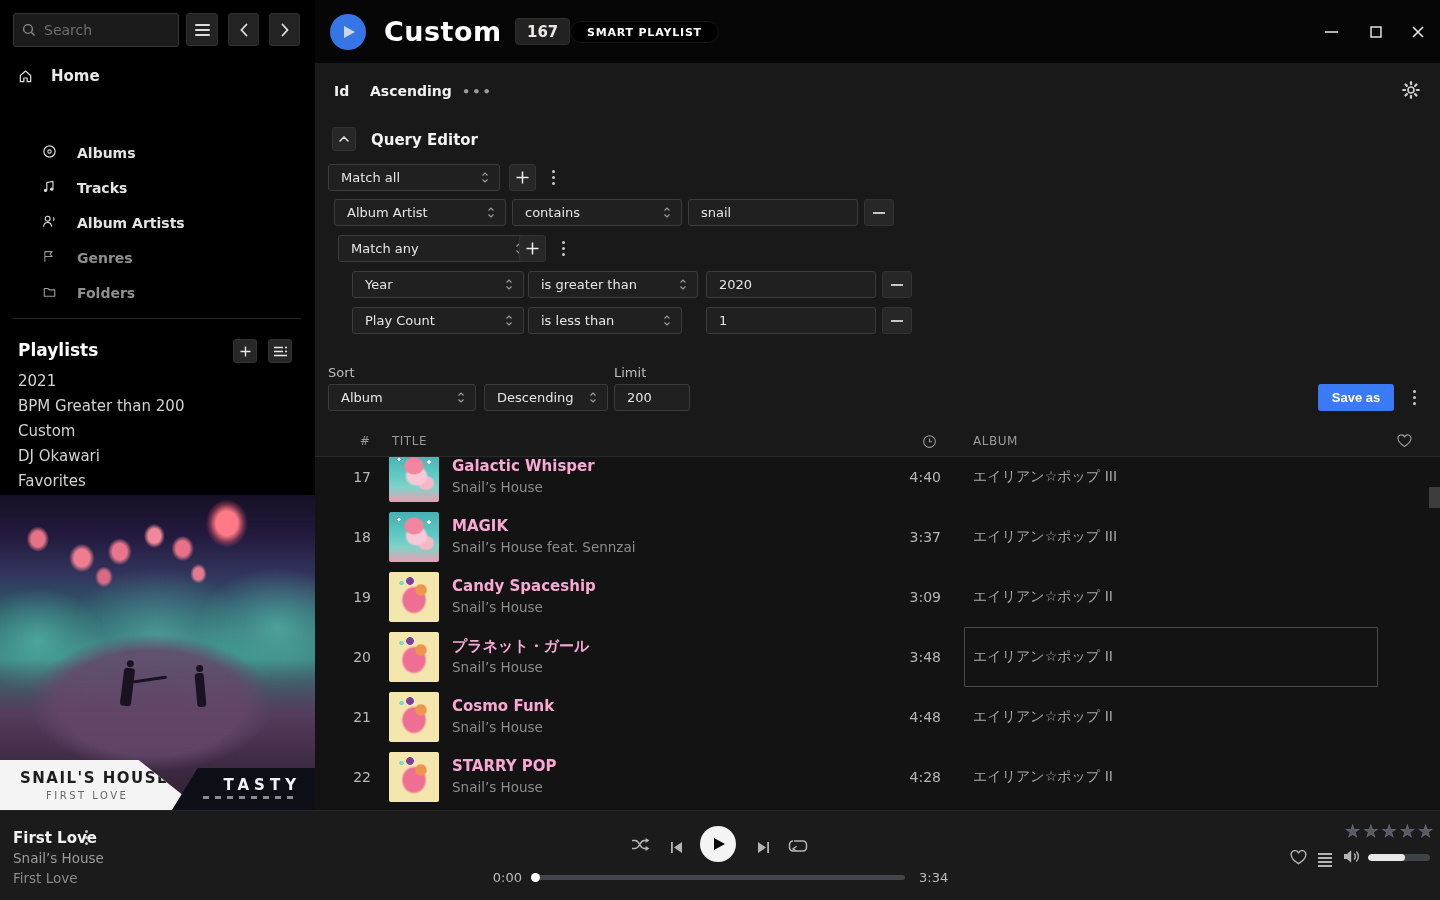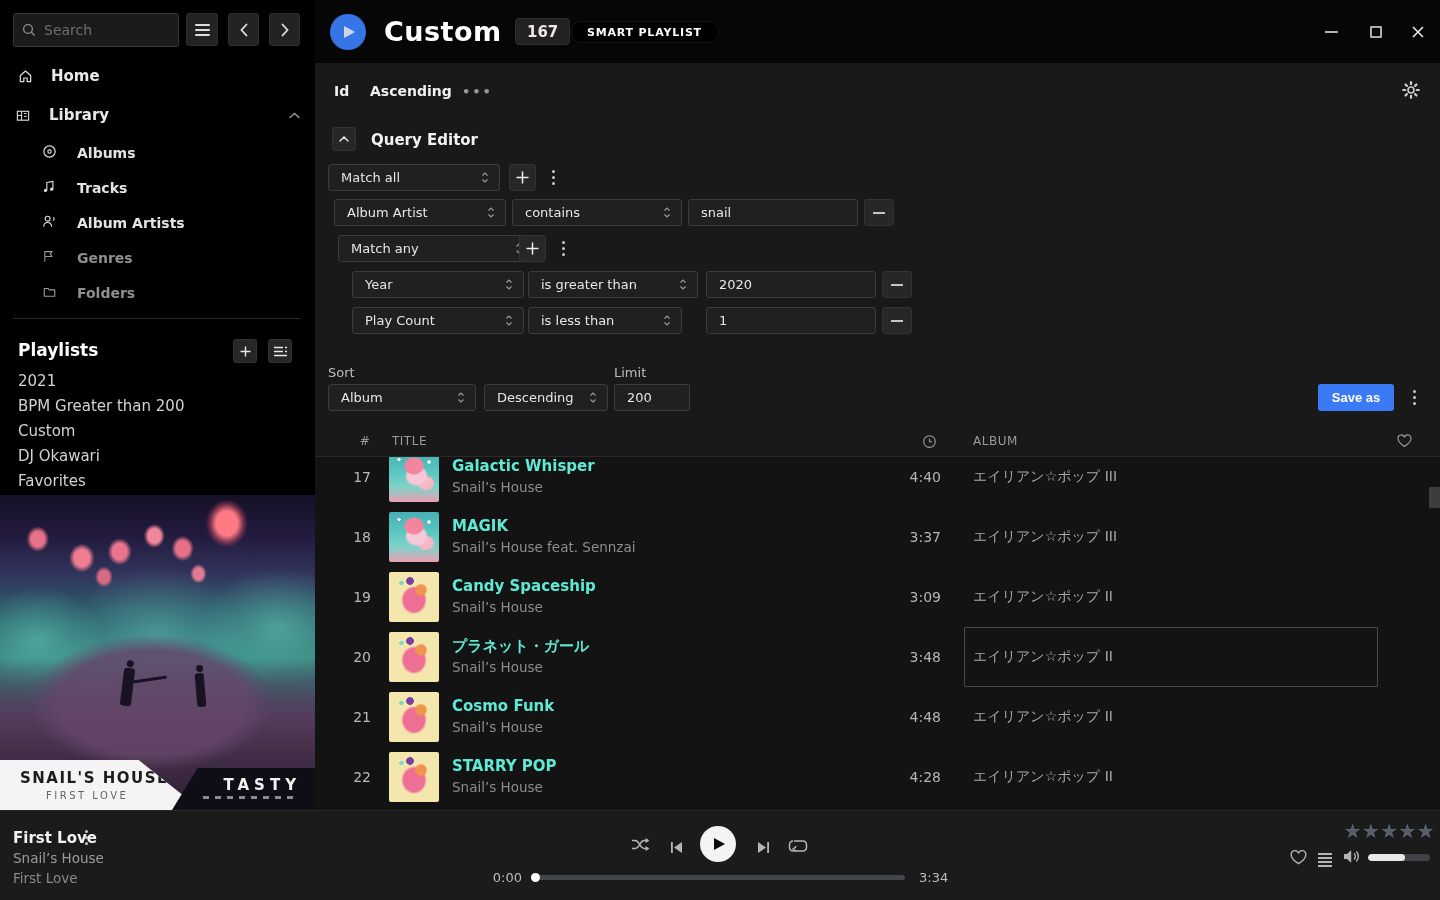--- a/index.html
+++ b/index.html
@@ -185,21 +185,6 @@
       <span style="margin-left:17px">Home</span>
     </div>
 
-    <div class="abs navrow" style="left:14px;top:103px;height:24px;width:286px;">
-      <span class="ic">
-          <svg width="16" height="15" viewBox="0 0 16 16">
-            <rect x="2" y="3.5" width="12" height="9.5" fill="none" stroke="#ddd" stroke-width="1.2"></rect>
-            <line x1="6.5" y1="3.5" x2="6.5" y2="13" stroke="#ddd" stroke-width="1.1"></line>
-            <line x1="2" y1="8" x2="6.5" y2="8" stroke="#ddd" stroke-width="1"></line>
-            <line x1="9" y1="6" x2="12" y2="6" stroke="#ddd" stroke-width="1"></line>
-            <line x1="9" y1="9" x2="12" y2="9" stroke="#ddd" stroke-width="1"></line>
-          </svg>
-        </span>
-      <span style="margin-left:17px;flex:1">Library</span>
-      <svg width="11" height="7" viewBox="0 0 11 7">
-          <path d="M1 5.5 L5.5 1.5 L10 5.5" fill="none" stroke="#9a9a9a" stroke-width="1.4" stroke-linecap="round"></path>
-        </svg>
-    </div>
 
     <div class="abs subrow" style="left:42px;top:142px;height:22px;">
       <span class="ic" style="width:16px"><svg width="15" height="15" viewBox="0 0 16 16">

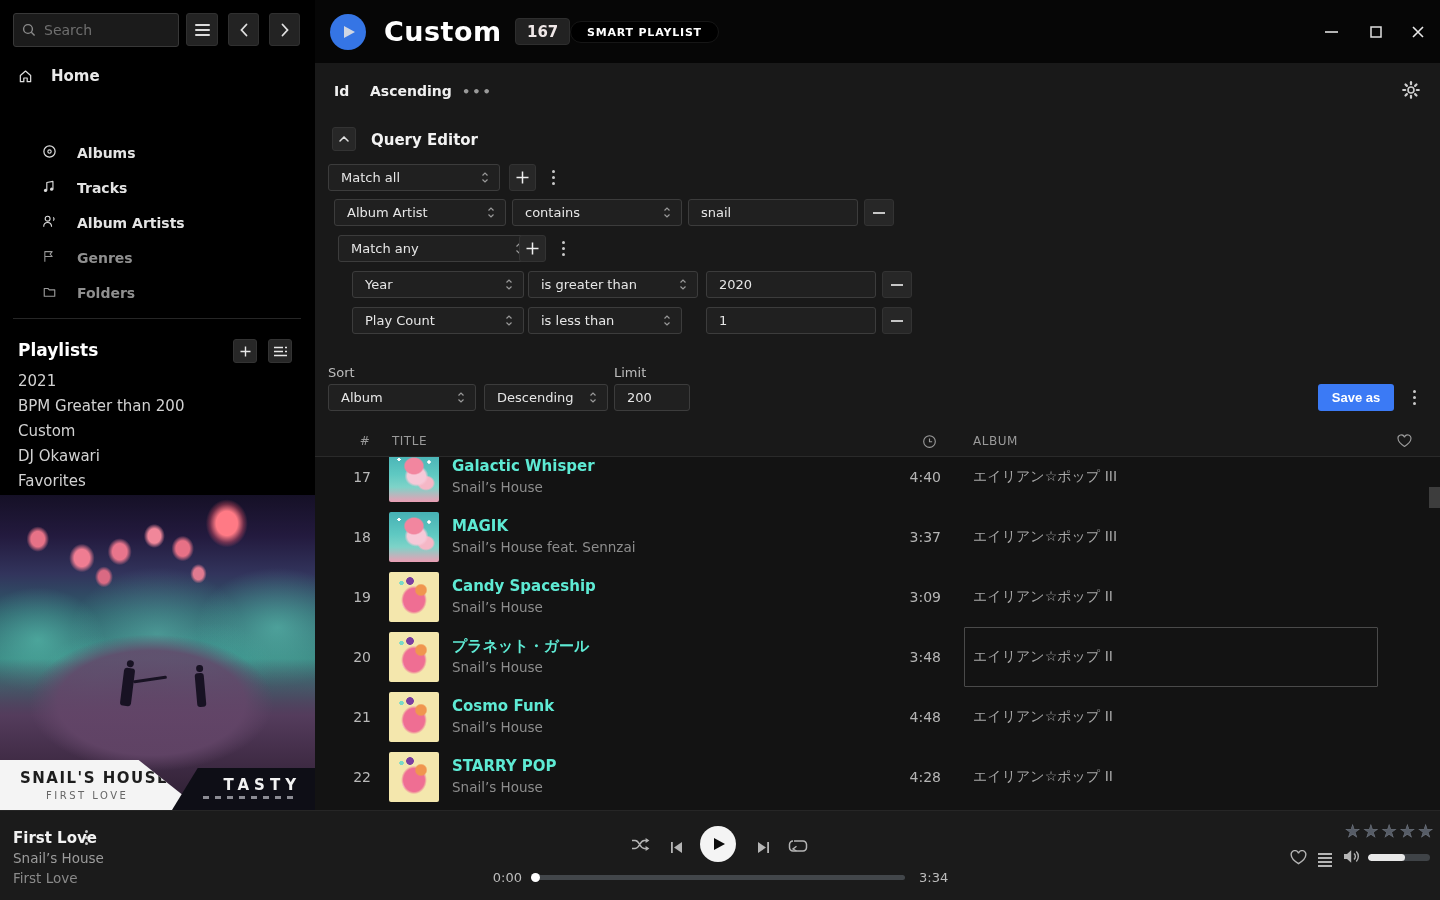--- a/index.html
+++ b/index.html
@@ -105,7 +105,7 @@
   .tnum { position:absolute; left:0; top:0; width:56px; height:60px; display:flex;
     align-items:center; justify-content:flex-end; color:#b9b9b9; font-size:14px; }
   .tcover { position:absolute; left:74px; top:5px; width:50px; height:50px; border-radius:2px; }
-  .ttitle { position:absolute; left:137px; top:10px; color:#5eead4; font-size:15px; font-weight:600; }
+  .ttitle { position:absolute; left:137px; top:10px; color:#f9a8d4; font-size:15px; font-weight:600; }
   .tartist { position:absolute; left:137px; top:32px; color:#8d8d8d; font-size:13.5px; }
   .tdur { position:absolute; left:560px; top:0; width:66px; height:60px; display:flex;
     align-items:center; justify-content:flex-end; color:#b5b5b5; font-size:14px; }

